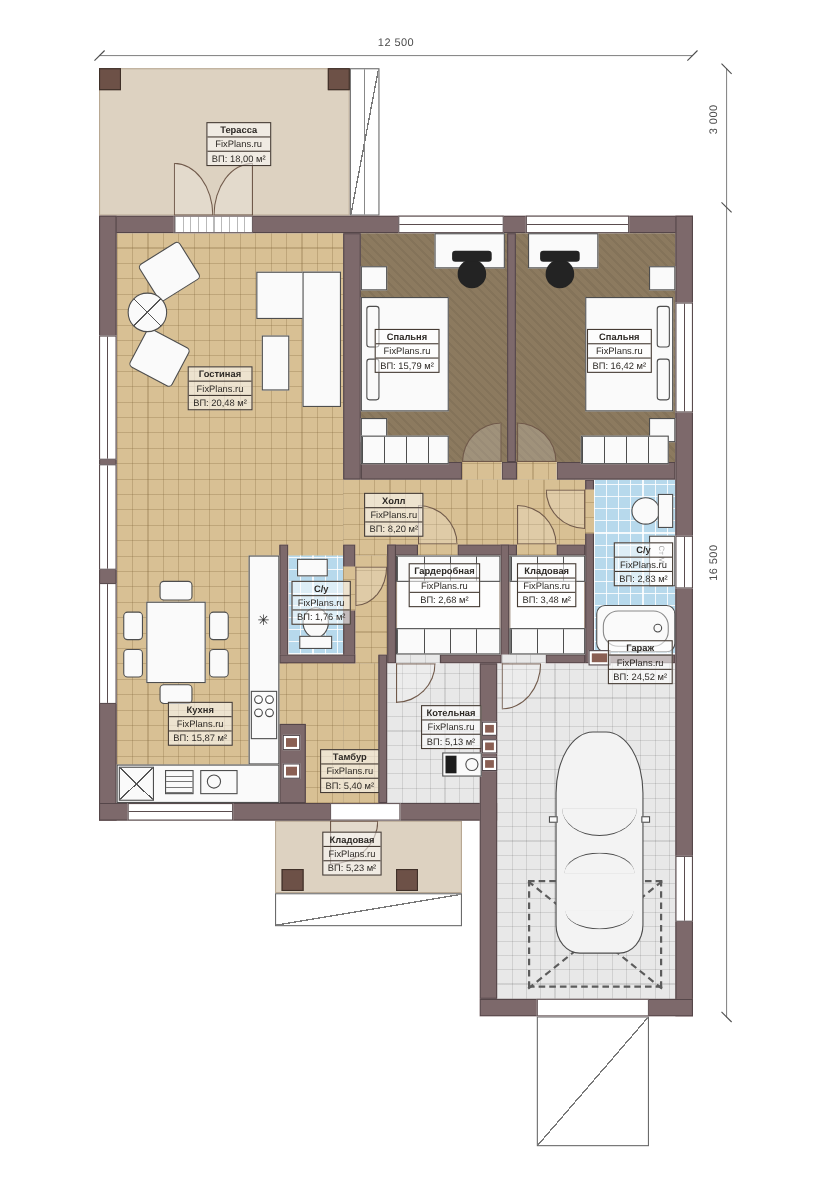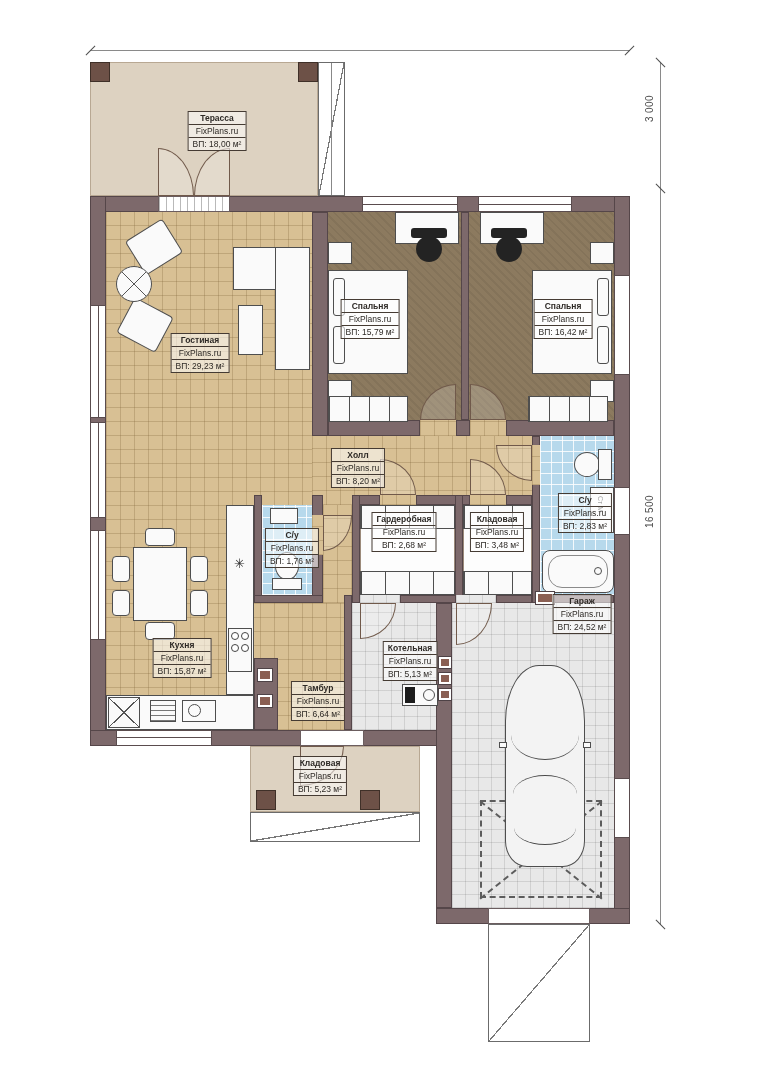--- a/index.html
+++ b/index.html
@@ -50,6 +50,7 @@
   <div class="dim-line" style="left:90px;top:50px;width:540px;height:1px"></div>
   <div class="tick" style="left:84px;top:50px;transform:rotate(-45deg)"></div>
   <div class="tick" style="left:623px;top:50px;transform:rotate(-45deg)"></div>
+  <div class="dim-text" style="left:90px;top:34px;width:540px;text-align:center"><span>12 500</span></div>
 
   <div class="dim-line" style="left:660px;top:62px;width:1px;height:126px"></div>
   <div class="dim-line" style="left:660px;top:188px;width:1px;height:737px"></div>

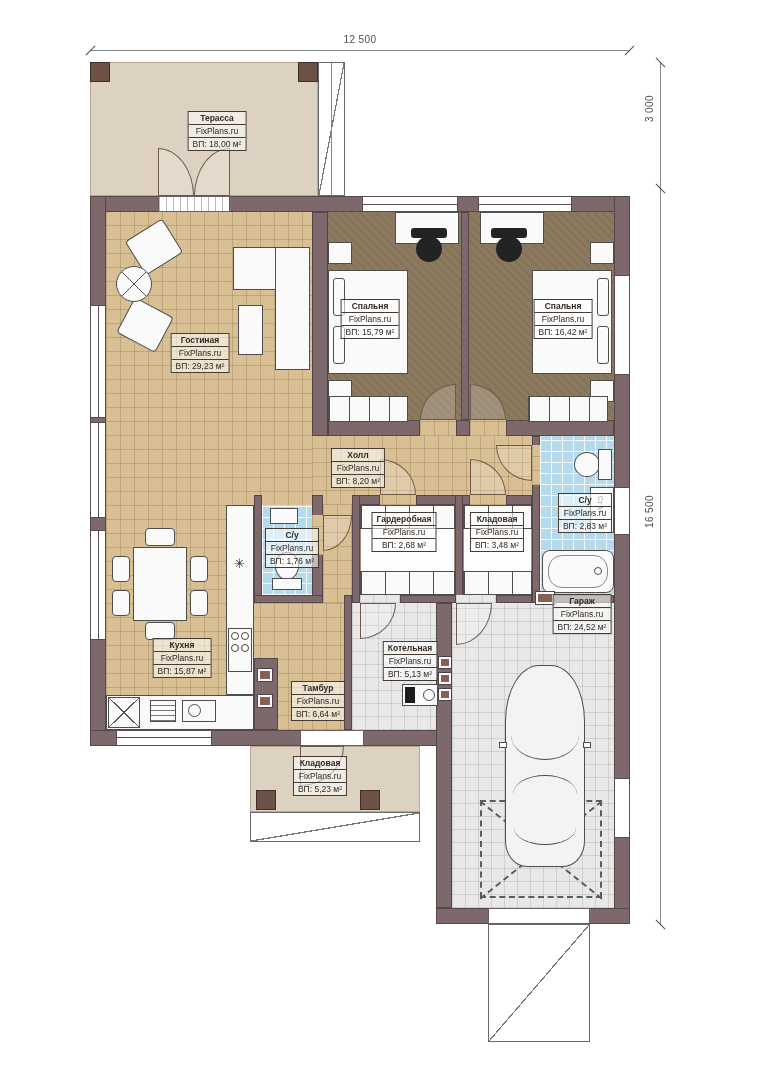--- a/index.html
+++ b/index.html
@@ -235,7 +235,7 @@
   <div class="room-label" style="left:200px;top:333px">
     <div class="rl-name">Гостиная</div>
     <div class="rl-brand">FixPlans.ru</div>
-    <div class="rl-area">ВП: 29,23 м²</div>
+    <div class="rl-area">ВП: 20,48 м²</div>
   </div>
   <div class="room-label" style="left:370px;top:299px">
     <div class="rl-name">Спальня</div>

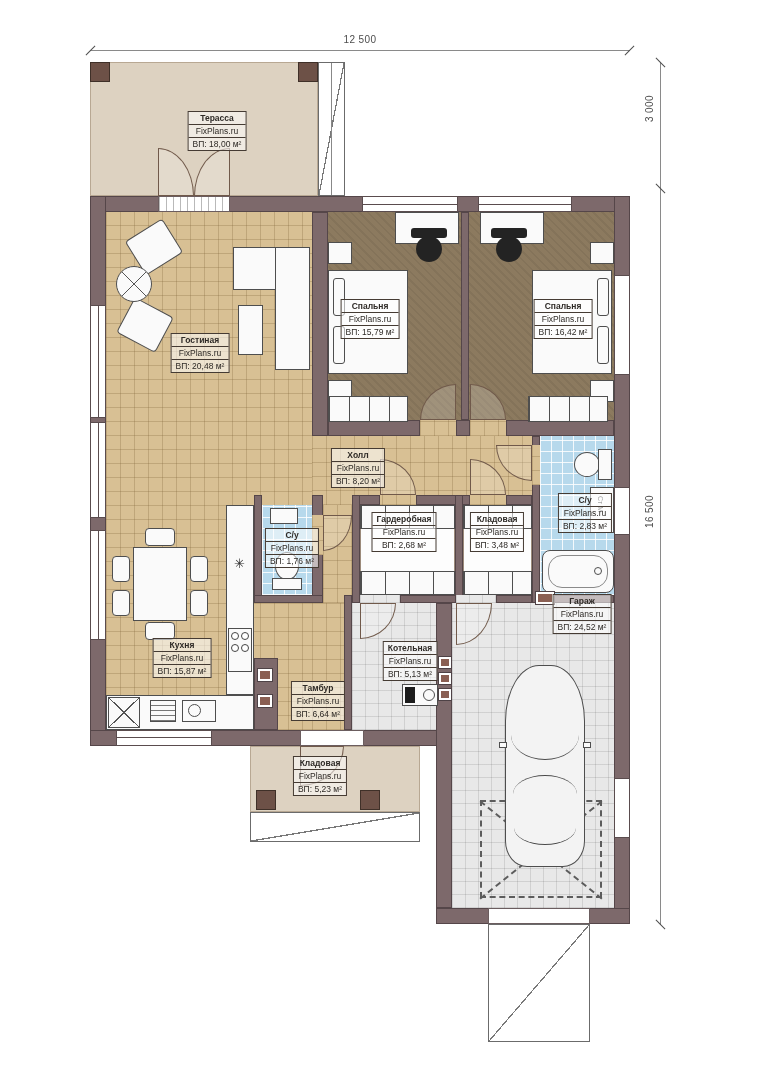--- a/index.html
+++ b/index.html
@@ -287,7 +287,7 @@
     <div class="rl-brand">FixPlans.ru</div>
     <div class="rl-area">ВП: 5,13 м²</div>
   </div>
-  <div class="room-label" style="left:582px;top:594px">
+  <div class="room-label" style="left:582px;top:582px">
     <div class="rl-name">Гараж</div>
     <div class="rl-brand">FixPlans.ru</div>
     <div class="rl-area">ВП: 24,52 м²</div>

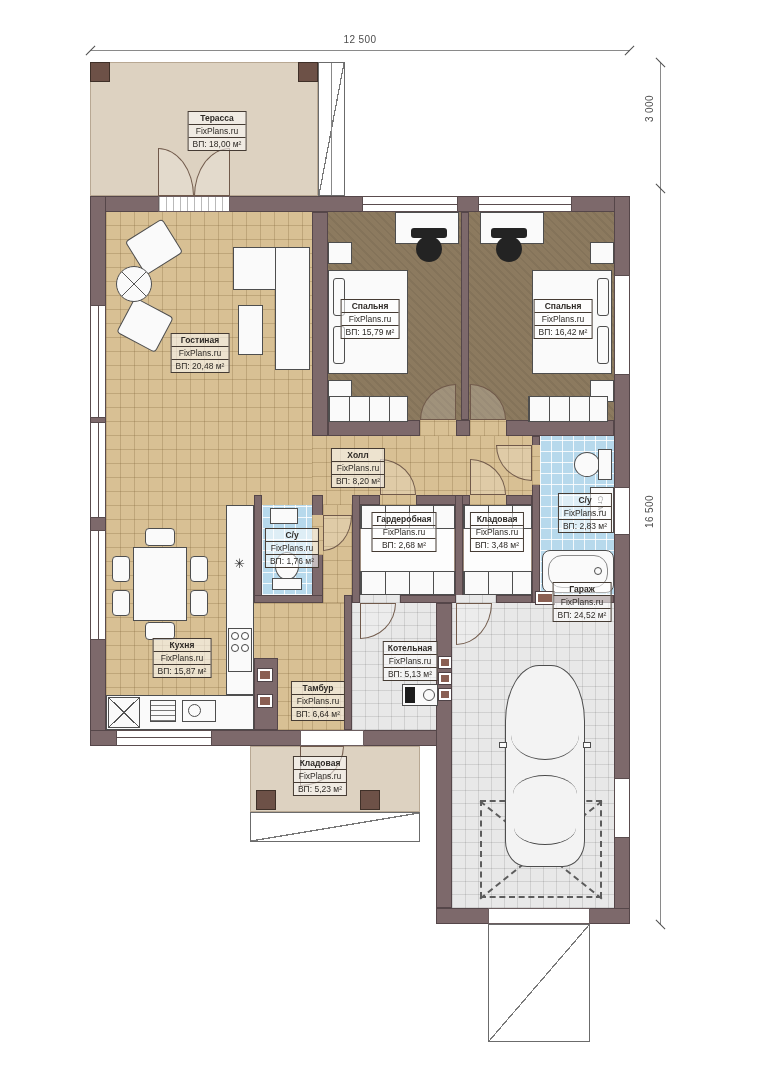--- a/index.html
+++ b/index.html
@@ -280,7 +280,7 @@
   <div class="room-label" style="left:318px;top:681px">
     <div class="rl-name">Тамбур</div>
     <div class="rl-brand">FixPlans.ru</div>
-    <div class="rl-area">ВП: 6,64 м²</div>
+    <div class="rl-area">ВП: 5,40 м²</div>
   </div>
   <div class="room-label" style="left:410px;top:641px">
     <div class="rl-name">Котельная</div>

